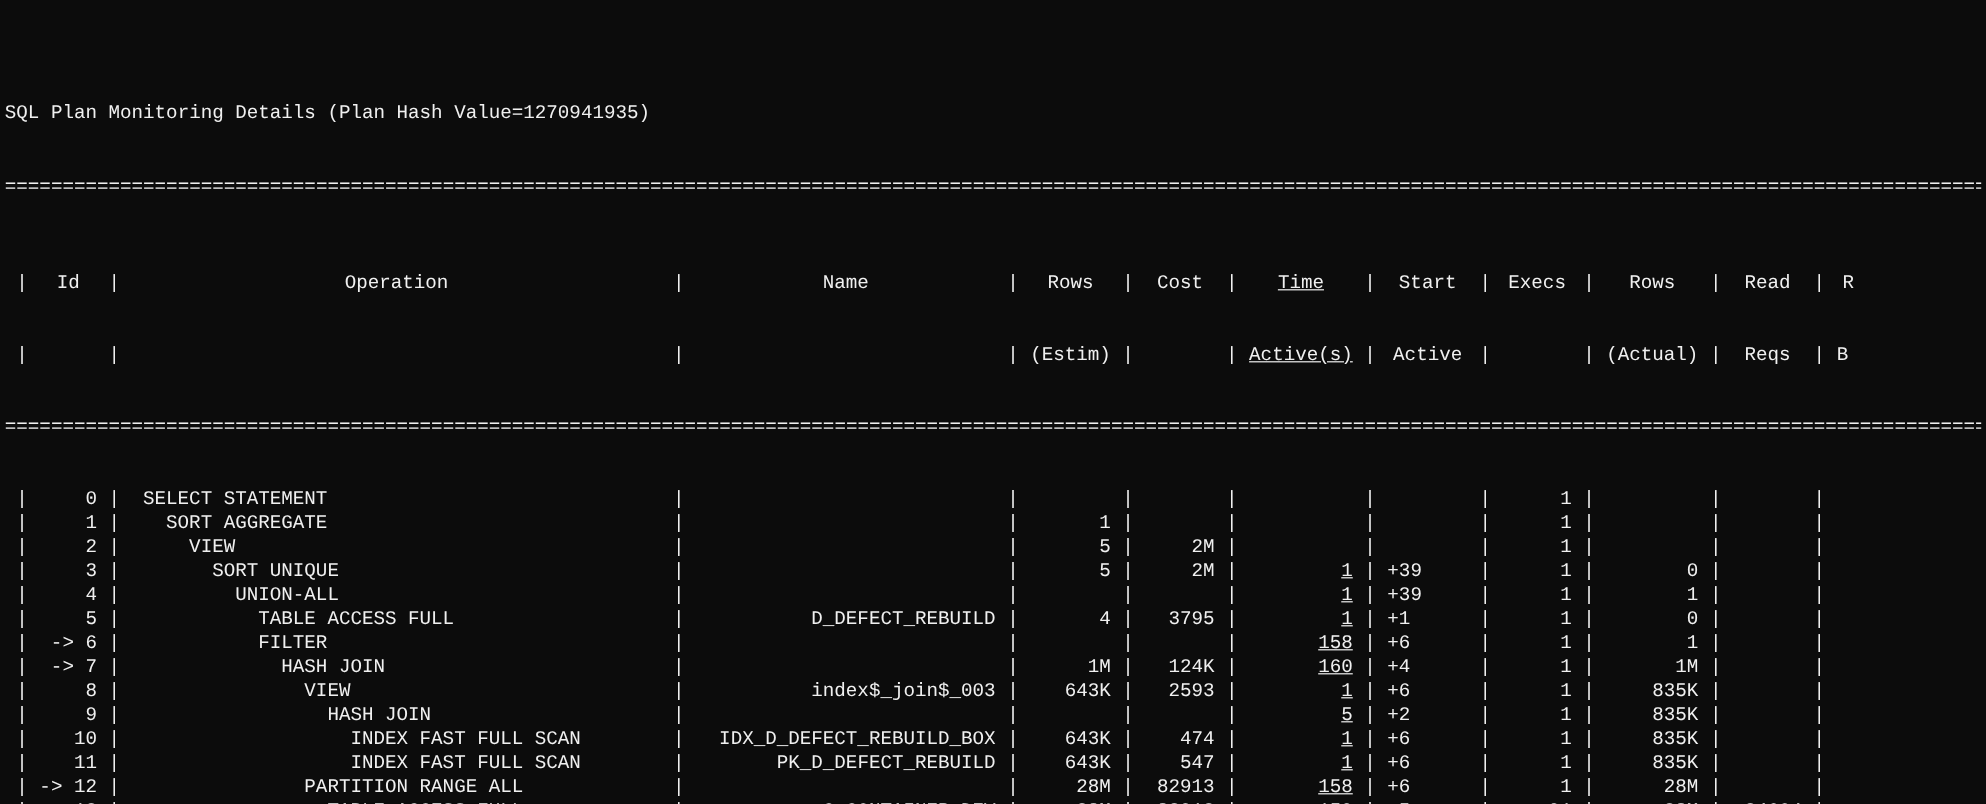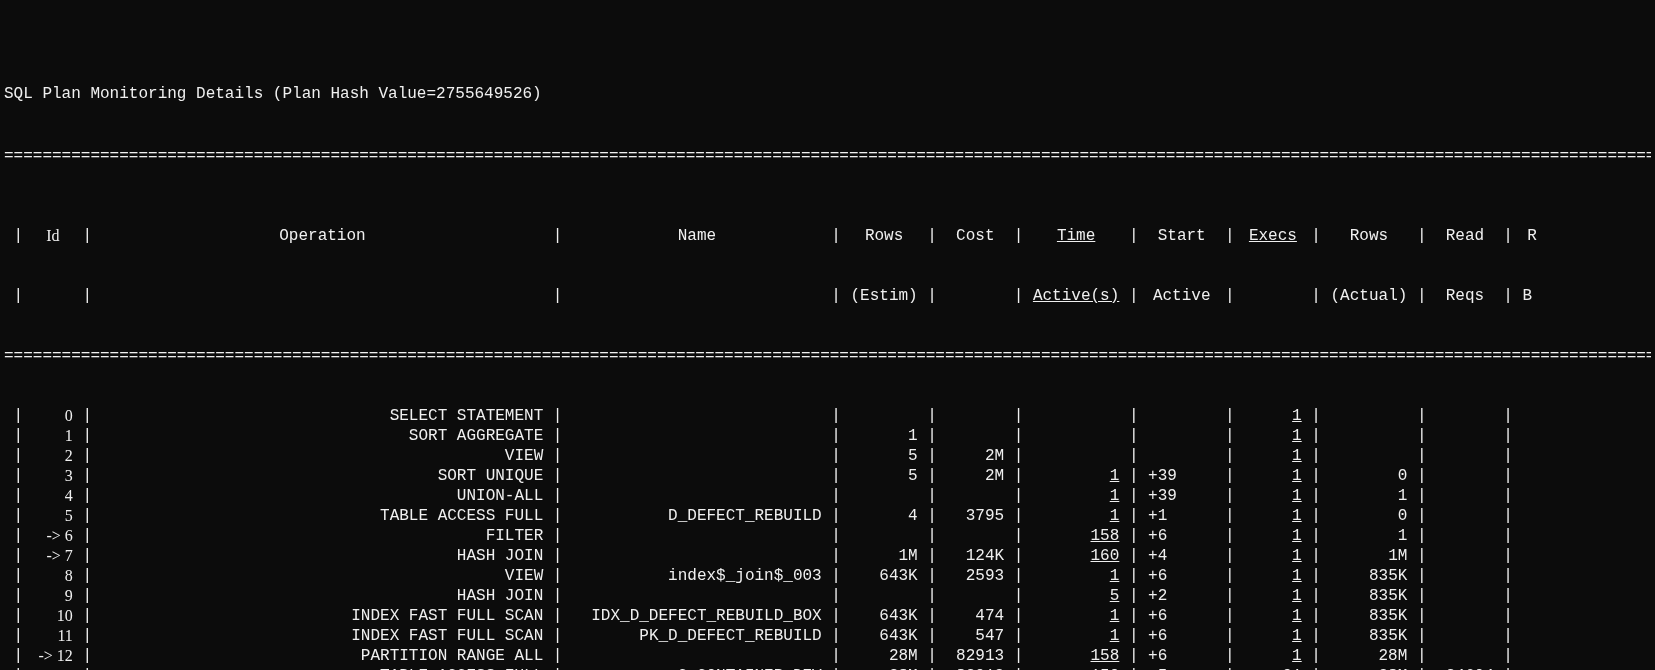--- a/index.html
+++ b/index.html
@@ -49,7 +49,7 @@
 
 
 
-<div class="title">SQL Plan Monitoring Details (Plan Hash Value=2755649526)</div>
+<div class="title">SQL Plan Monitoring Details (Plan Hash Value=1270941935)</div>
 
 <div class="rule">=====================================================================================================================================================================================================</div>
 

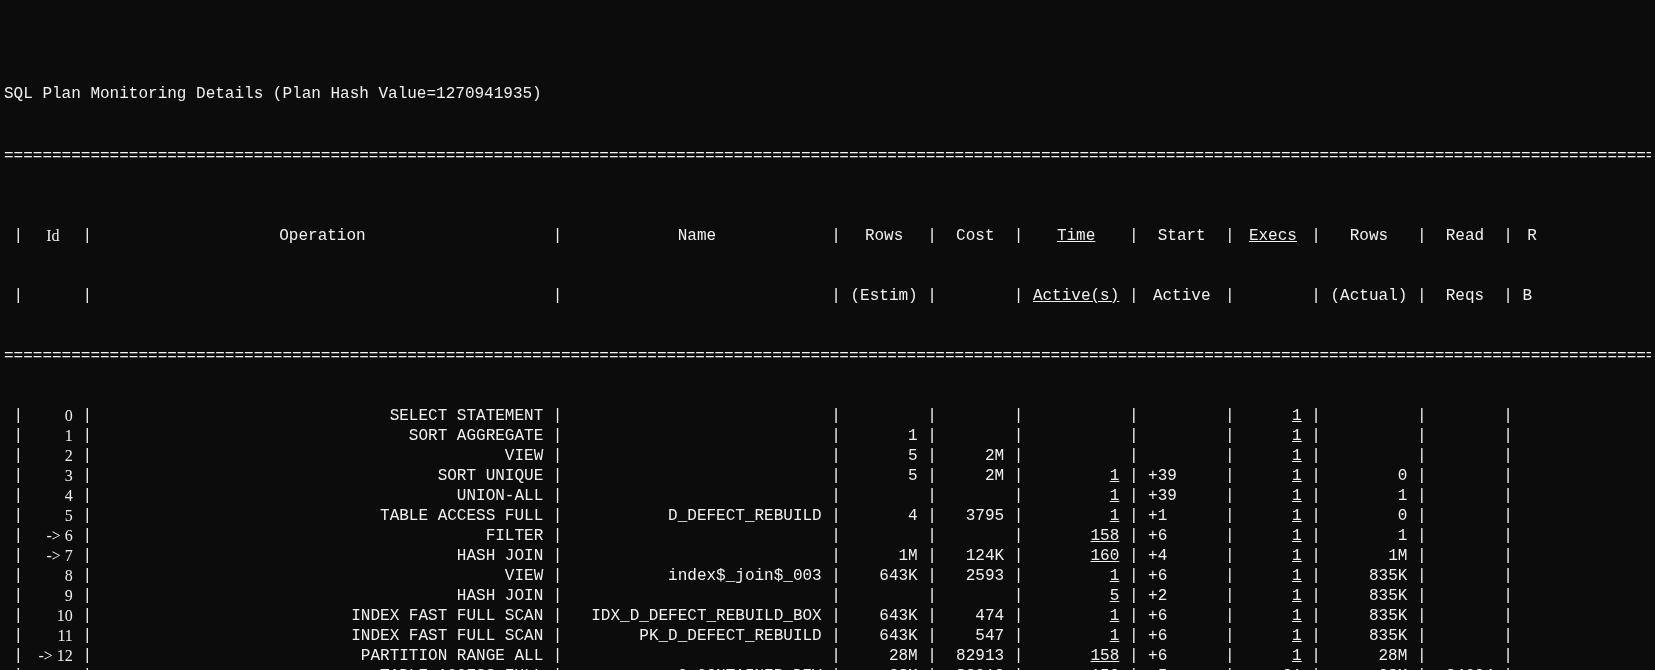--- a/index.html
+++ b/index.html
@@ -29,7 +29,7 @@
   .sep {
     padding: 0 1ch;
   }
-  .c-id   { width: 5ch;  text-align: right; display: inline-block; font-family: Liberation Serif, serif; }
+  .c-id   { width: 5ch;  text-align: right; display: inline-block; }
   .c-op   { width: 46ch; text-align: right;  display: inline-block; white-space: pre; }
   .c-name { width: 26ch; text-align: right;  display: inline-block; }
   .c-rest { width: 7ch;  text-align: right; display: inline-block; }

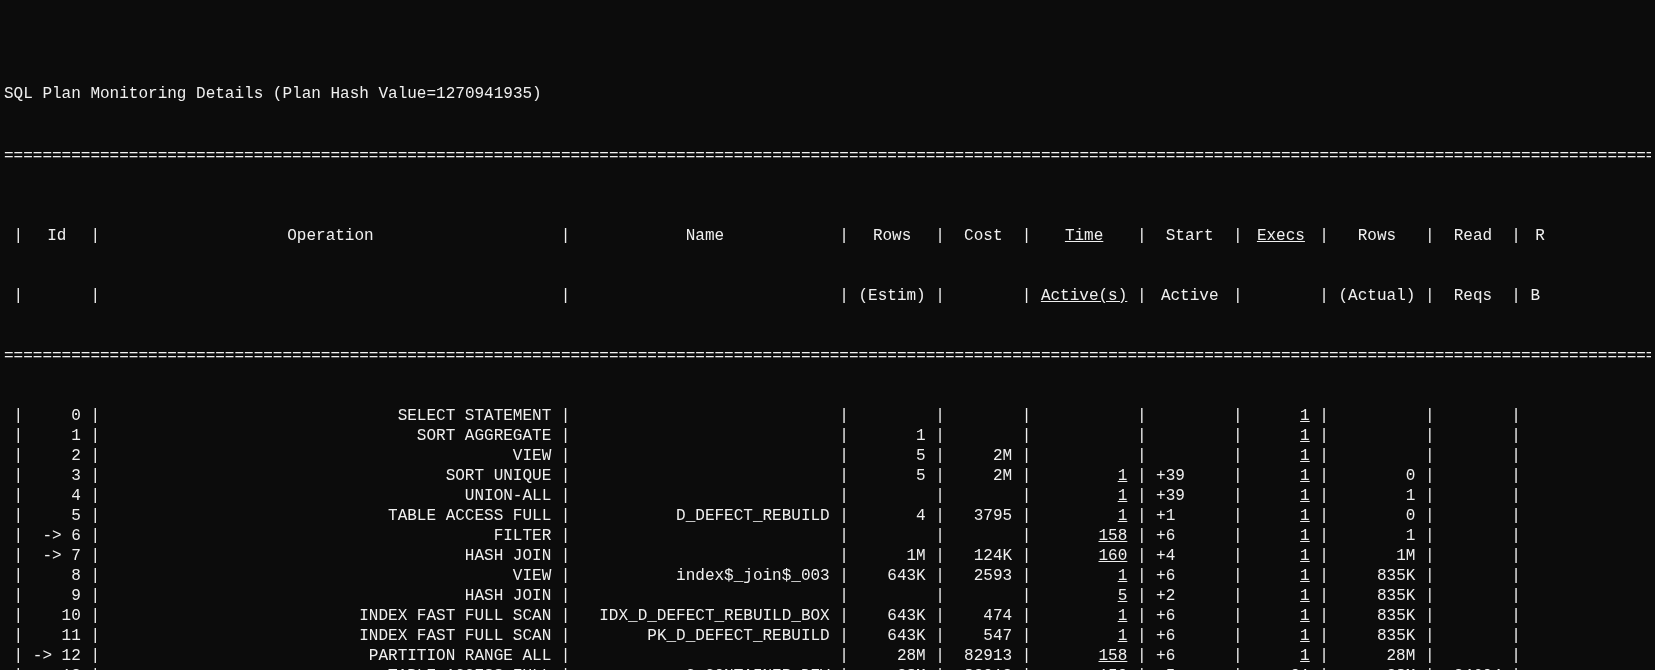--- a/index.html
+++ b/index.html
@@ -36,7 +36,7 @@
   .c-cost { width: 6ch;  text-align: right; display: inline-block; font-family: Liberation Mono, monospace; }
   .c-time { width: 9ch;  text-align: right; display: inline-block; text-decoration: underline; }
   .c-start{ width: 7ch;  text-align: left; display: inline-block; }
-  .c-exec { width: 6ch;  text-align: right; display: inline-block; text-decoration: underline; }
+  .c-exec { width: 6ch;  text-align: right; display: inline-block; }
   .c-ract { width: 8ch;  text-align: right; display: inline-block; }
   .c-read { width: 6ch;  text-align: right; display: inline-block; }
   .c-rb   { width: 2ch;  text-align: left;  display: inline-block; overflow:hidden;}

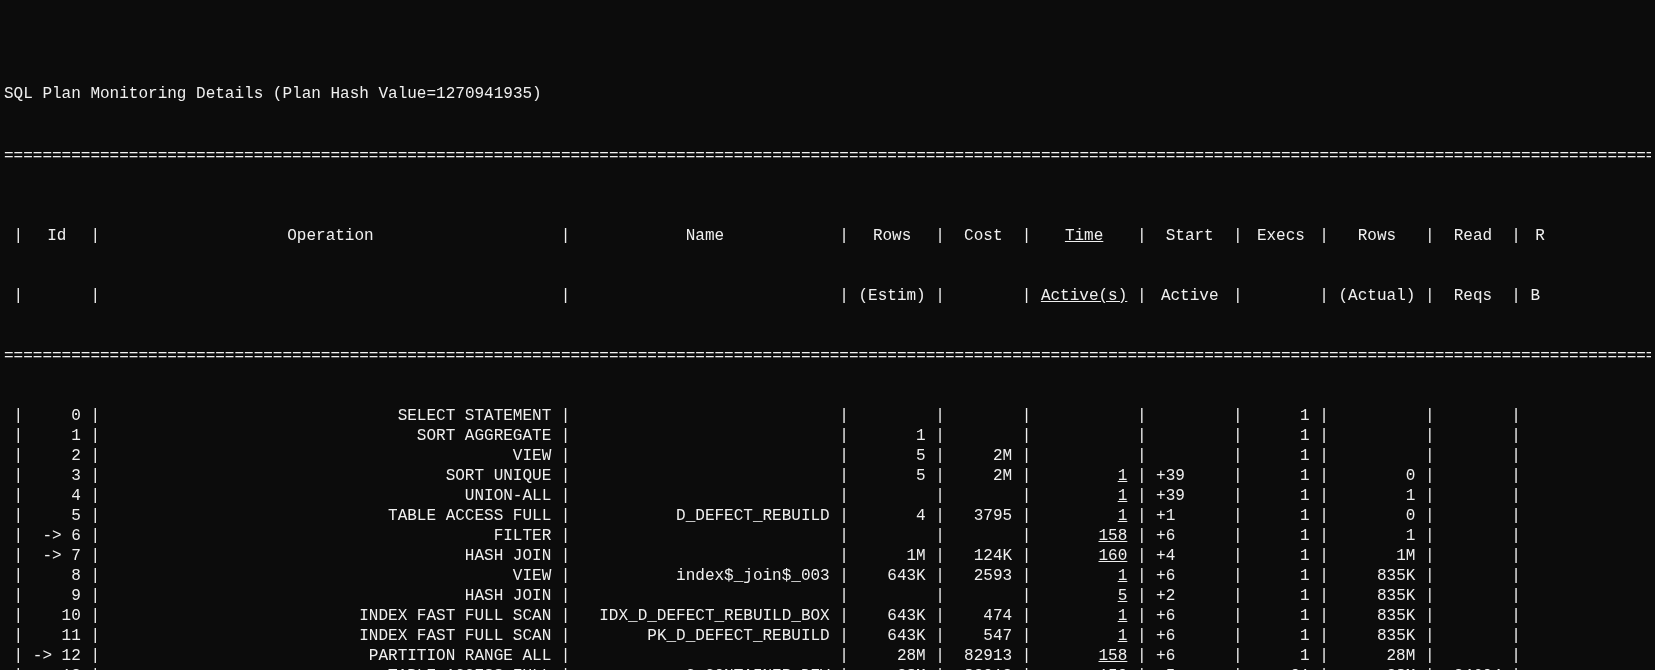--- a/index.html
+++ b/index.html
@@ -30,7 +30,7 @@
     padding: 0 1ch;
   }
   .c-id   { width: 5ch;  text-align: right; display: inline-block; }
-  .c-op   { width: 46ch; text-align: right;  display: inline-block; white-space: pre; }
+  .c-op   { width: 46ch; text-align: left;  display: inline-block; white-space: pre; }
   .c-name { width: 26ch; text-align: right;  display: inline-block; }
   .c-rest { width: 7ch;  text-align: right; display: inline-block; }
   .c-cost { width: 6ch;  text-align: right; display: inline-block; font-family: Liberation Mono, monospace; }

